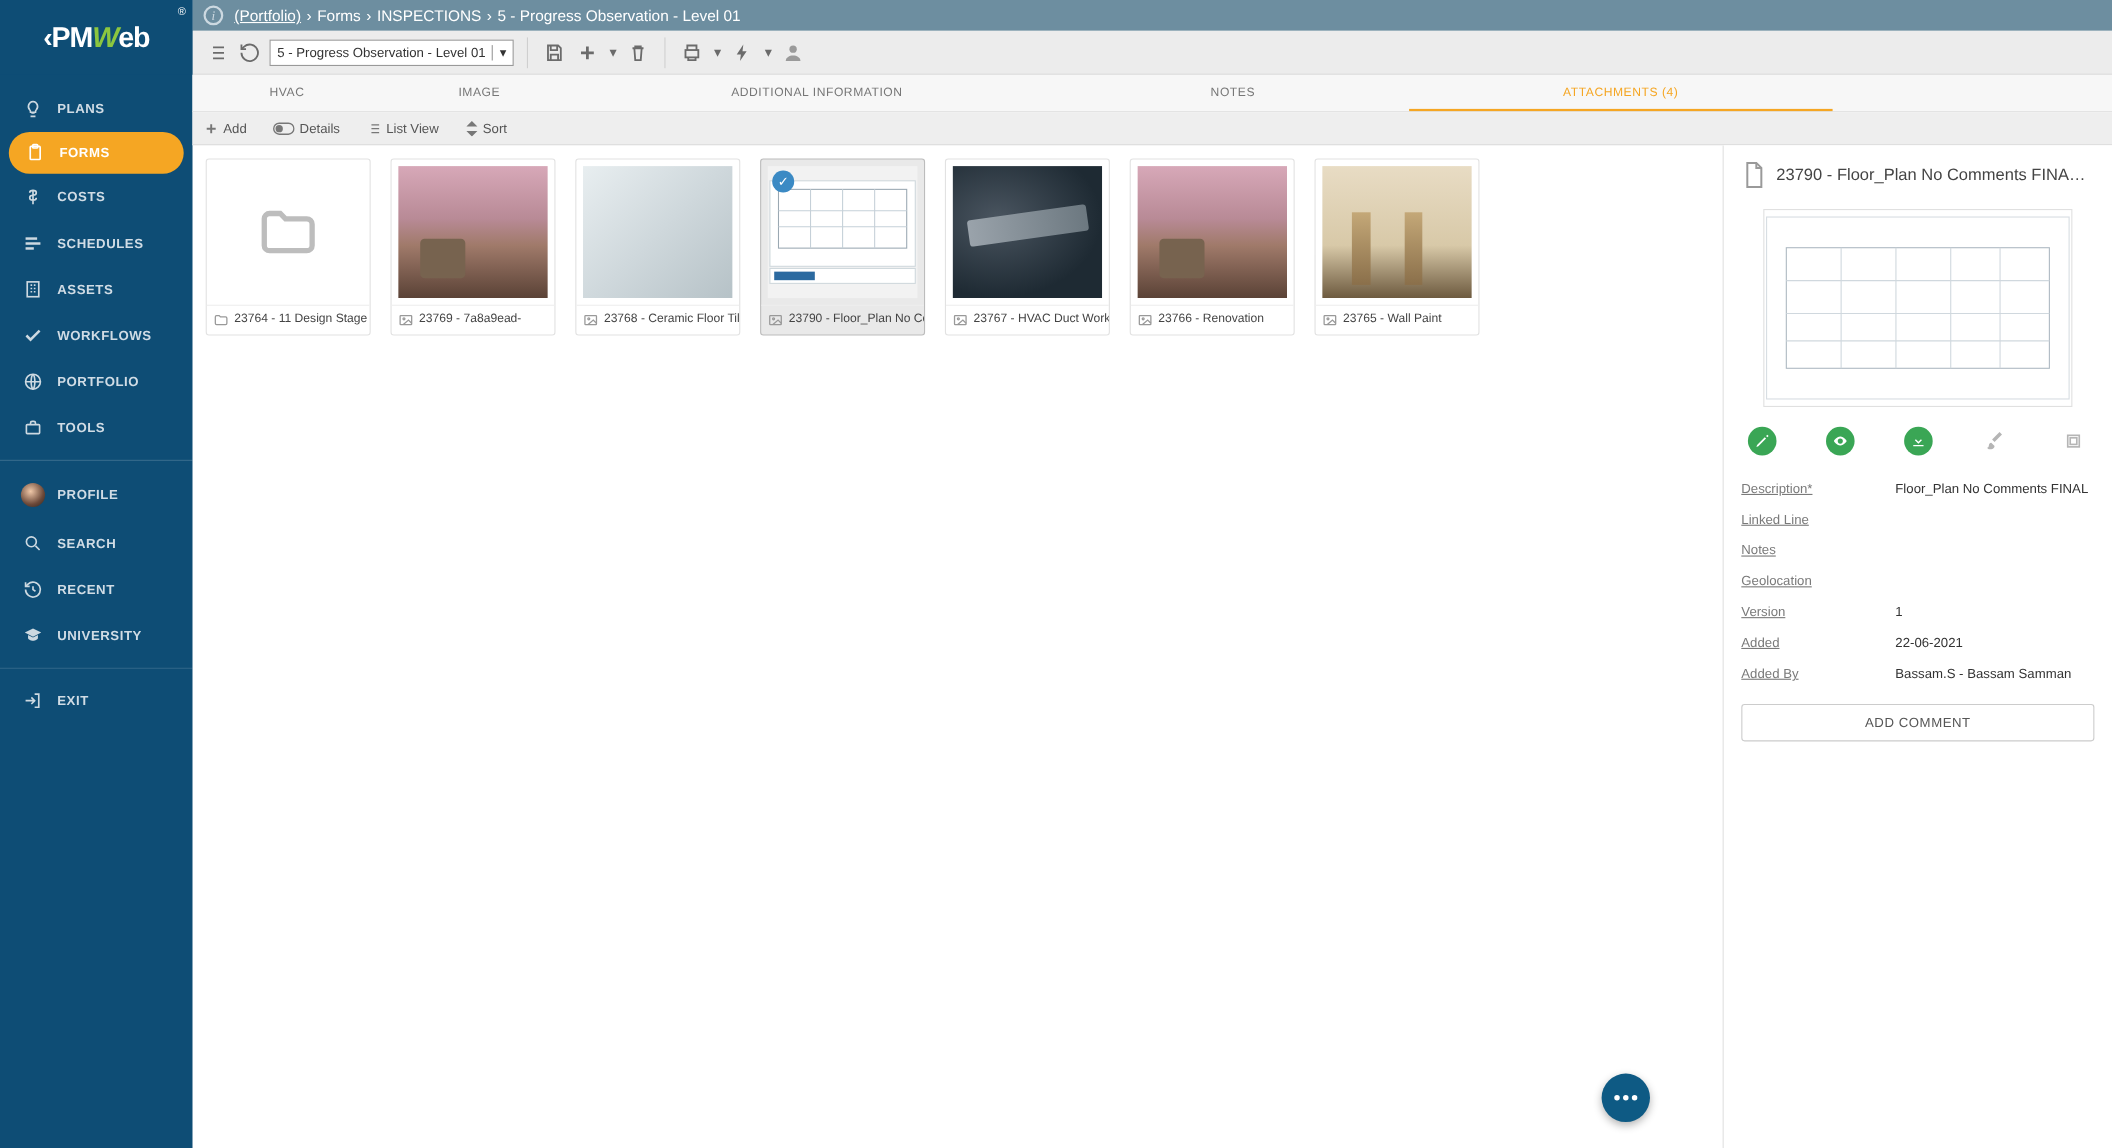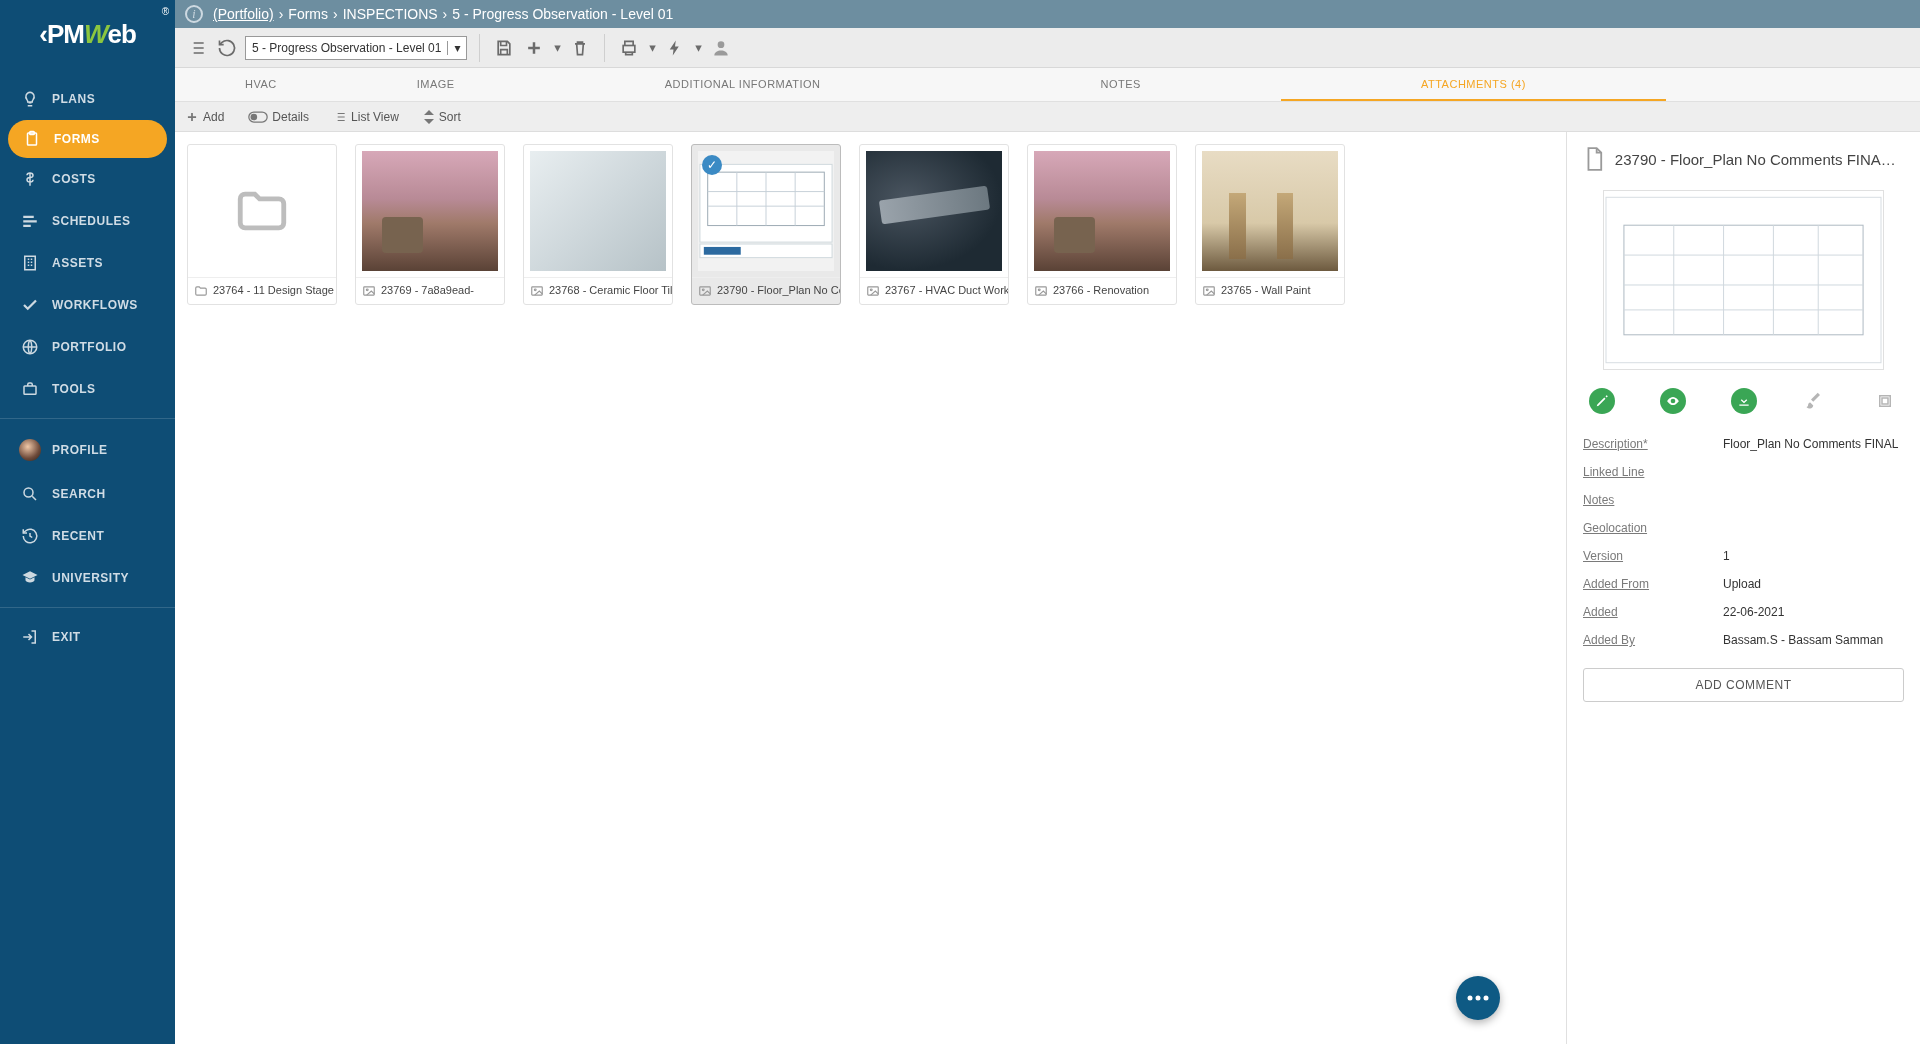--- a/index.html
+++ b/index.html
@@ -513,10 +513,6 @@
               <div class="pval">1</div>
             </div>
           <div class="prow">
-              <div class="plabel">Added From</div>
-              <div class="pval">Upload</div>
-            </div>
-          <div class="prow">
               <div class="plabel">Added</div>
               <div class="pval">22-06-2021</div>
             </div>

